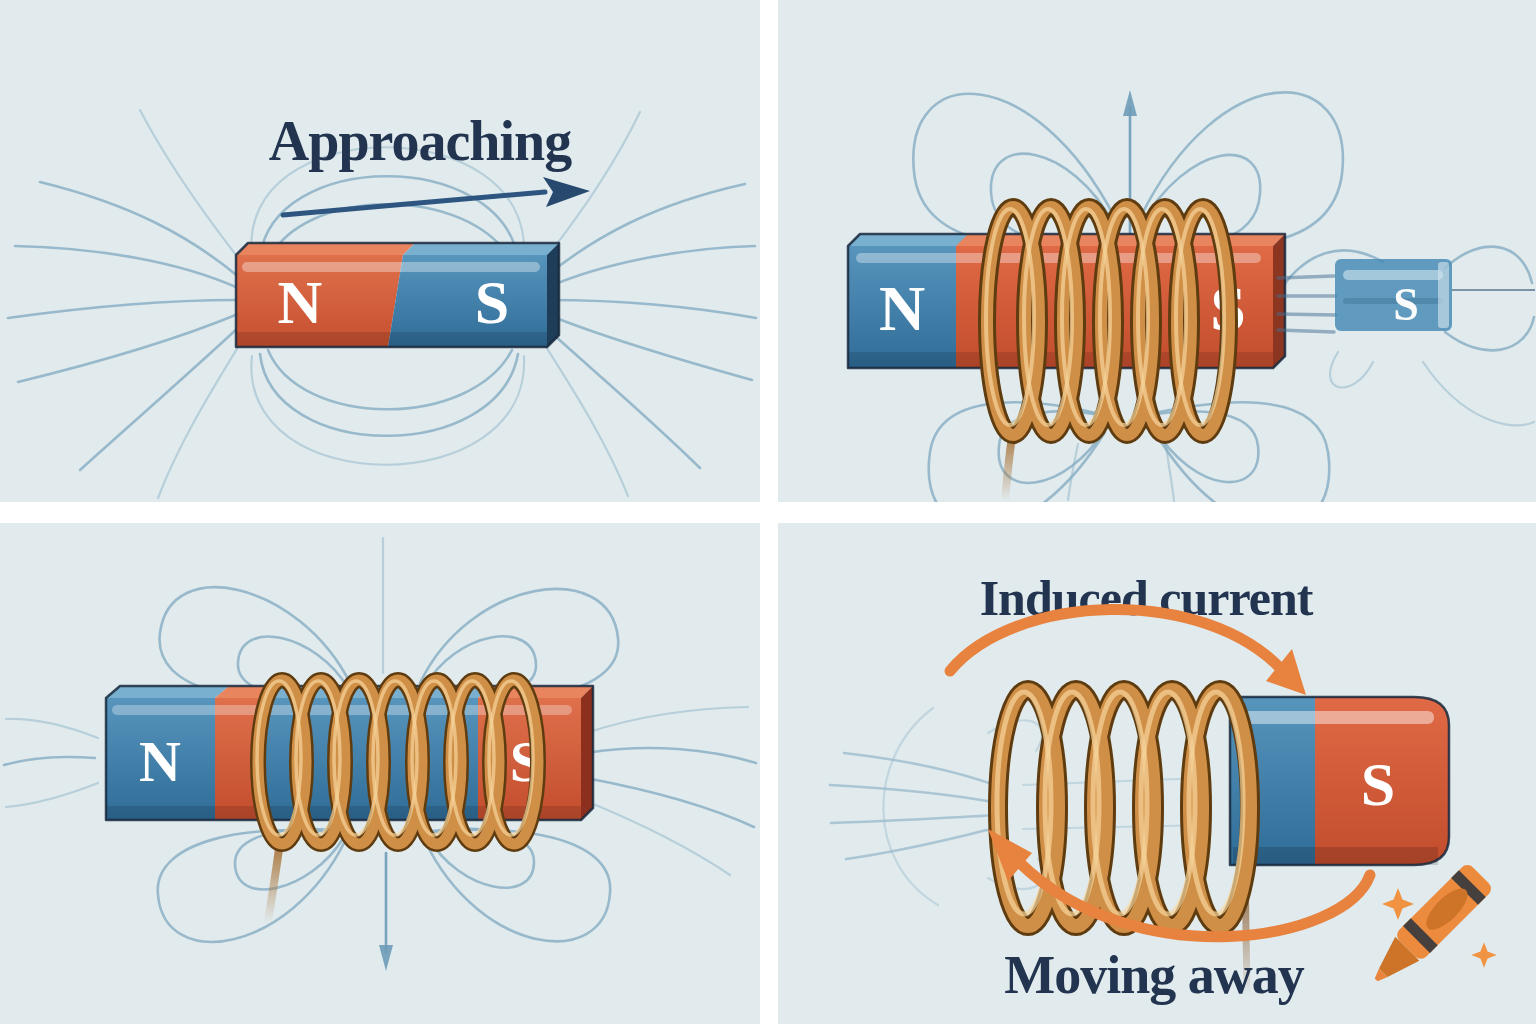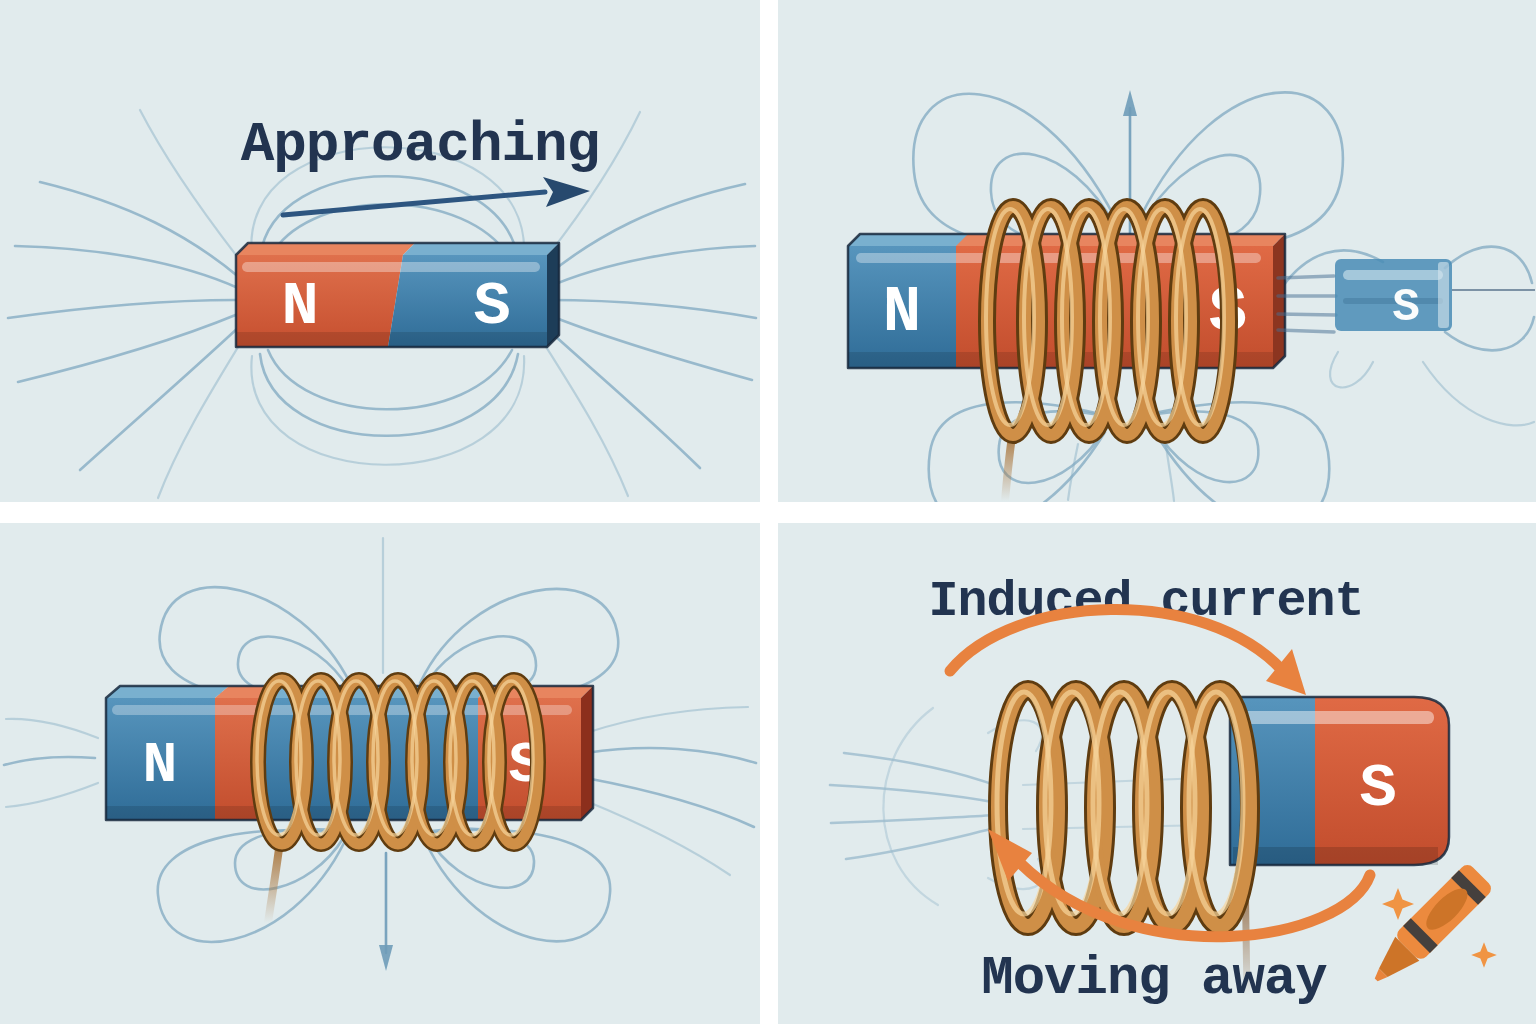--- a/index.html
+++ b/index.html
@@ -10,7 +10,7 @@
     grid-template-rows:502px 501px;
     column-gap:18px;row-gap:21px;
     background:#ffffff;
-    font-family:Liberation Mono, monospace;
+    font-family:Liberation Serif, serif;
   }
   .panel{background:#e1ebed;overflow:hidden;position:relative;}
   .panel svg{display:block;width:100%;height:100%;}

